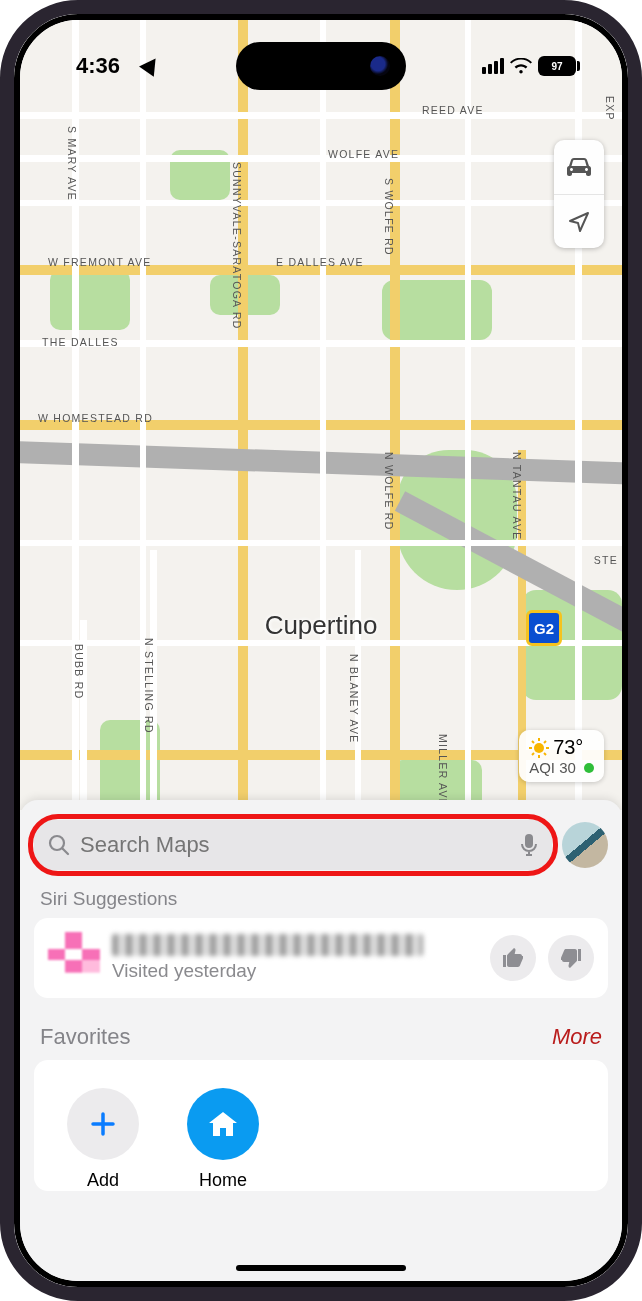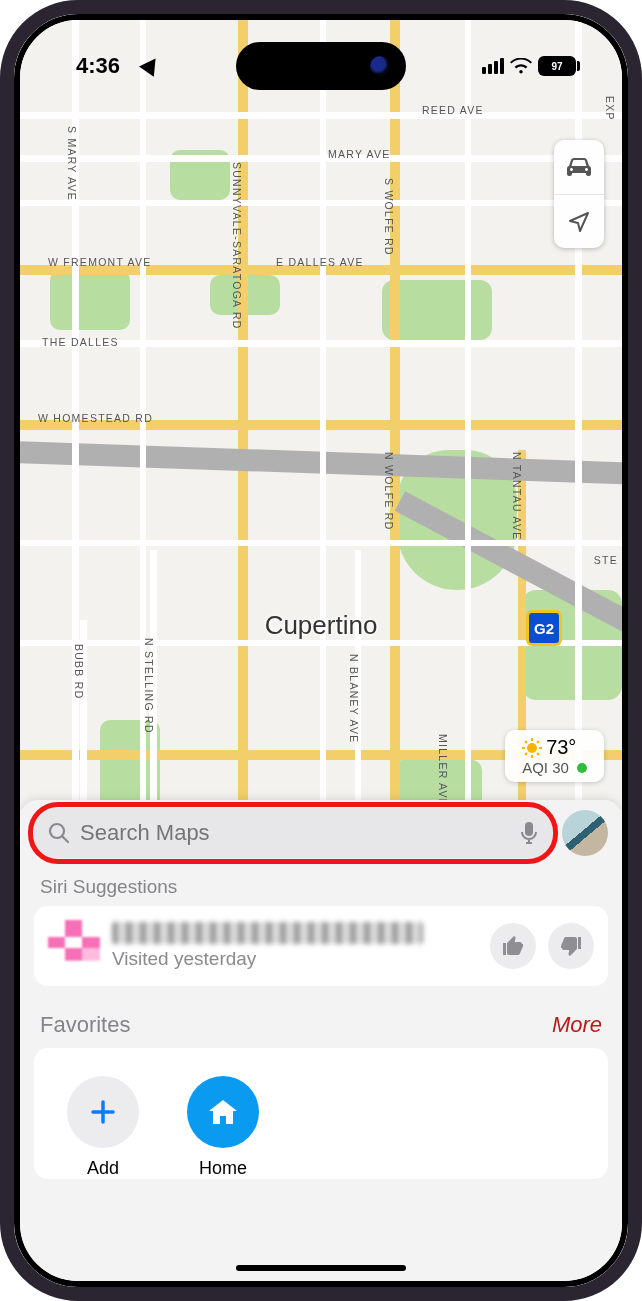--- a/index.html
+++ b/index.html
@@ -164,7 +164,7 @@
   <div class="road road-v" style="left:335px; top:530px; width:6px; height:280px;"></div>
 
   <span class="maplabel" style="top:84px; left:402px;">REED AVE</span>
-  <span class="maplabel" style="top:128px; left:308px;">MARY AVE</span>
+  <span class="maplabel" style="top:128px; left:308px;">WOLFE AVE</span>
   <span class="maplabel" style="top:236px; left:28px;">W FREMONT AVE</span>
   <span class="maplabel" style="top:236px; left:256px;">E DALLES AVE</span>
   <span class="maplabel" style="top:316px; left:22px;">THE DALLES</span>

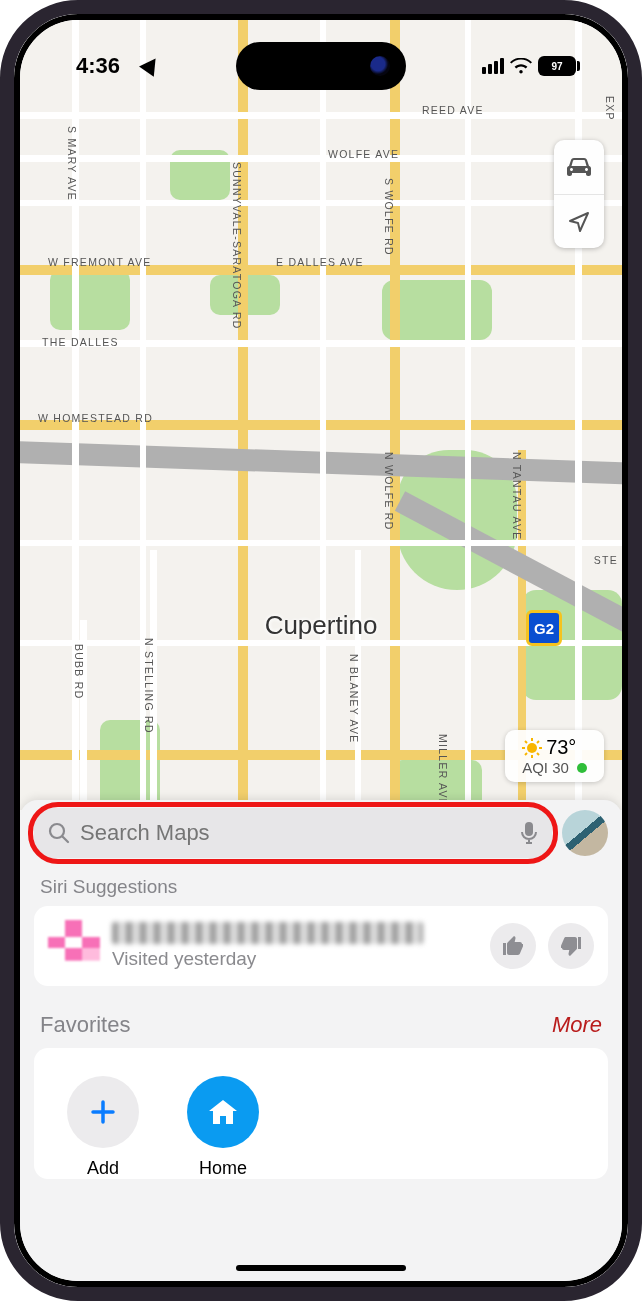--- a/index.html
+++ b/index.html
@@ -51,7 +51,7 @@
   .map-ctrl .btn{height:54px; display:flex; align-items:center; justify-content:center; color:#555;}
   .map-ctrl .btn + .btn{border-top:1px solid #e5e5e5;}
 
-  .weather{position:absolute; right:18px; bottom:28px; background:#fefefef0; padding:6px 17px; border-radius:10px; box-shadow:0 1px 5px rgba(0,0,0,.2); text-align:left; z-index:30; font-size:18px;}
+  .weather{position:absolute; right:18px; bottom:28px; background:#fefefef0; padding:6px 10px; border-radius:10px; box-shadow:0 1px 5px rgba(0,0,0,.2); text-align:left; z-index:30; font-size:18px;}
   .weather .top{display:flex; align-items:center; gap:4px; font-size:20px;}
   .aqi-dot{display:inline-block; width:10px; height:10px; background:#2fbe3a; border-radius:50%; margin-left:4px;}
 

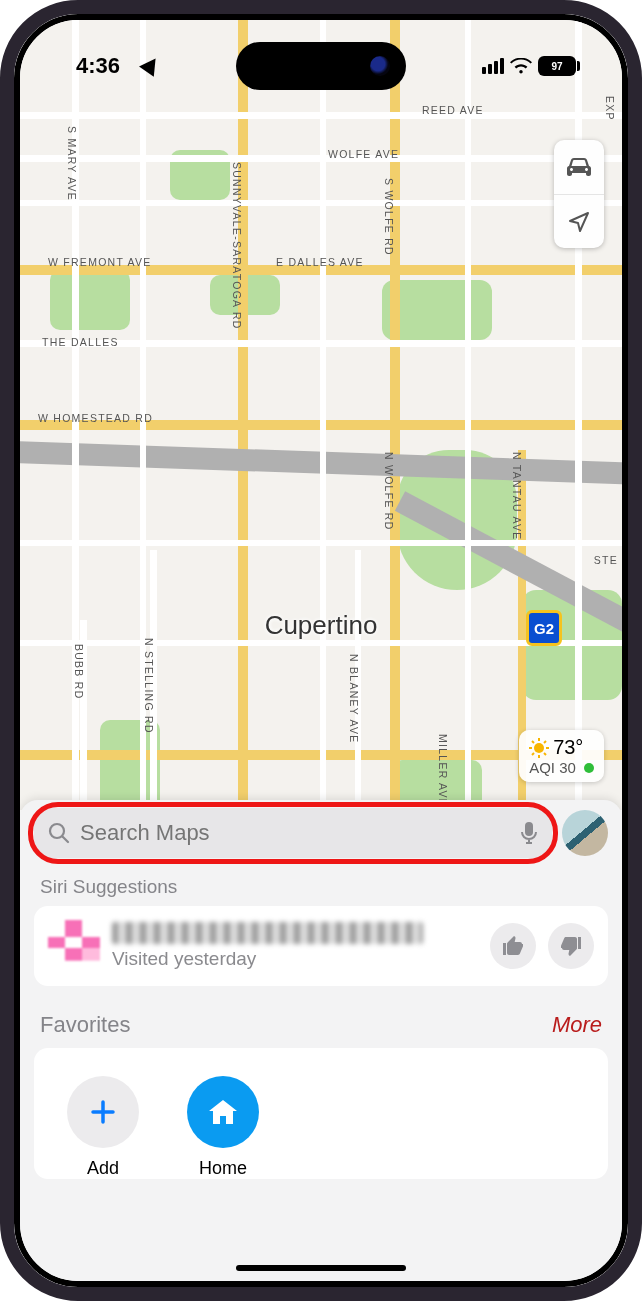--- a/index.html
+++ b/index.html
@@ -58,7 +58,7 @@
   .shield{position:absolute; right:60px; top:590px; width:36px; height:36px; background:#0a4fd1; border:3px solid #f5c31e; border-radius:6px; display:flex; align-items:center; justify-content:center; color:#fff; font-weight:700; font-size:15px; z-index:25;}
 
   
-  .sheet{position:absolute; left:0; right:0; top:780px; bottom:0; background:#f3f3f4; border-radius:18px 18px 0 0; box-shadow:0 -2px 8px rgba(0,0,0,.1); padding:8px 14px 0 14px; z-index:60;}
+  .sheet{position:absolute; left:0; right:0; top:780px; bottom:0; background:#f3f3f4; border-radius:18px 18px 0 0; box-shadow:0 -2px 8px rgba(0,0,0,.1); padding:20px 14px 0 14px; z-index:60;}
   .search-row{display:flex; align-items:center; gap:10px;}
   .search-wrap{flex:1;position:relative;}
   .search{flex:1; width:100%; background:#e7e6e8; border-radius:14px; height:50px; display:flex; align-items:center; padding:0 14px; gap:10px; color:#8a8a8e; font-size:22px;}

